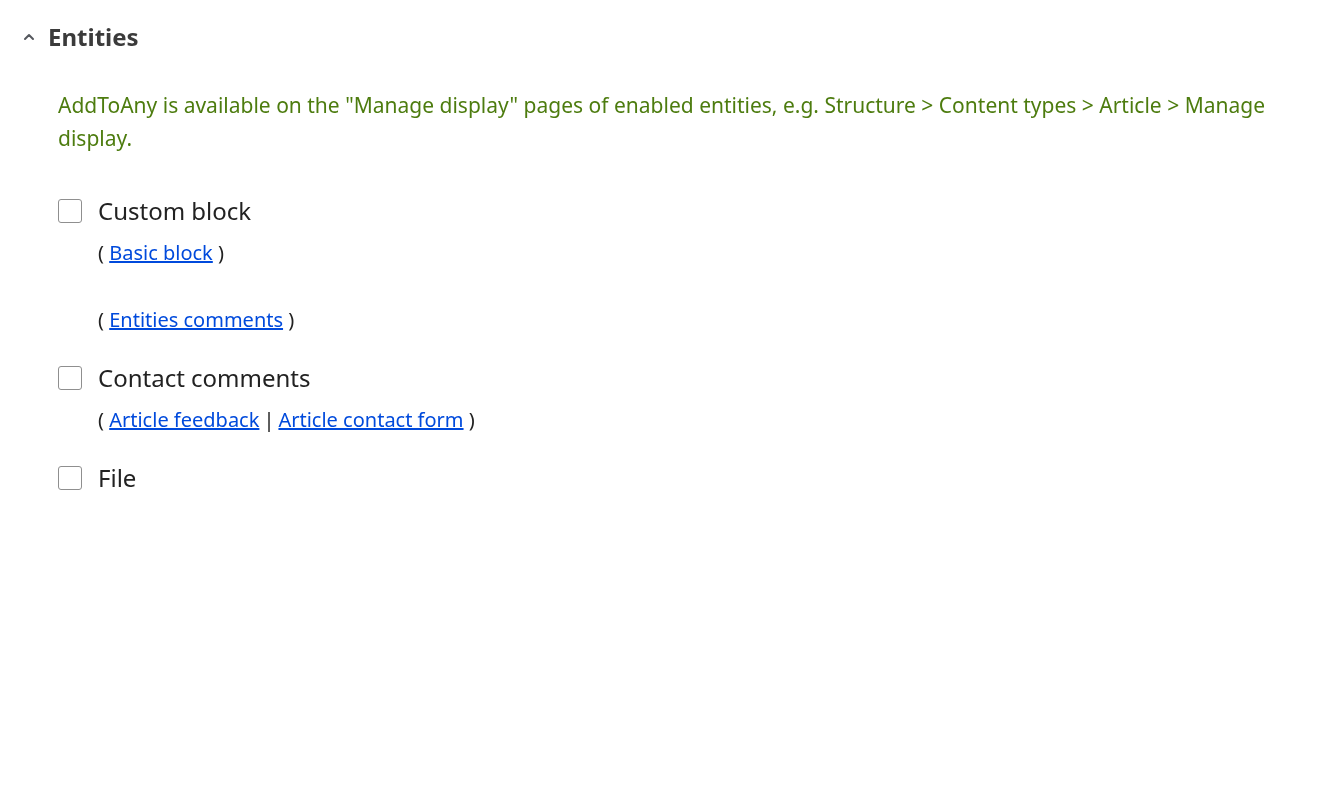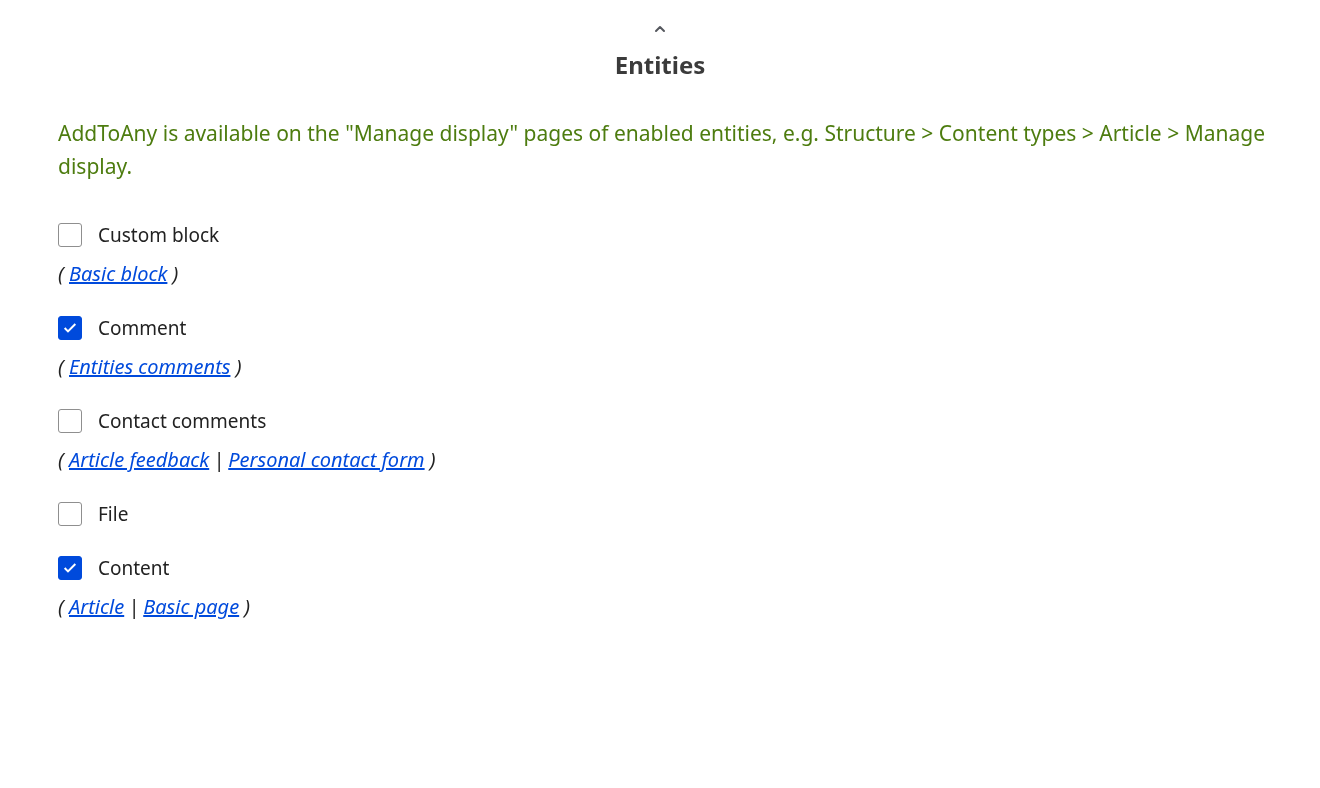--- a/index.html
+++ b/index.html
@@ -20,7 +20,6 @@
       gap: 10px;
       cursor: pointer;
       margin-bottom: 36px;
-      flex-direction: column;
     }
     .section-header .chevron {
       width: 18px;

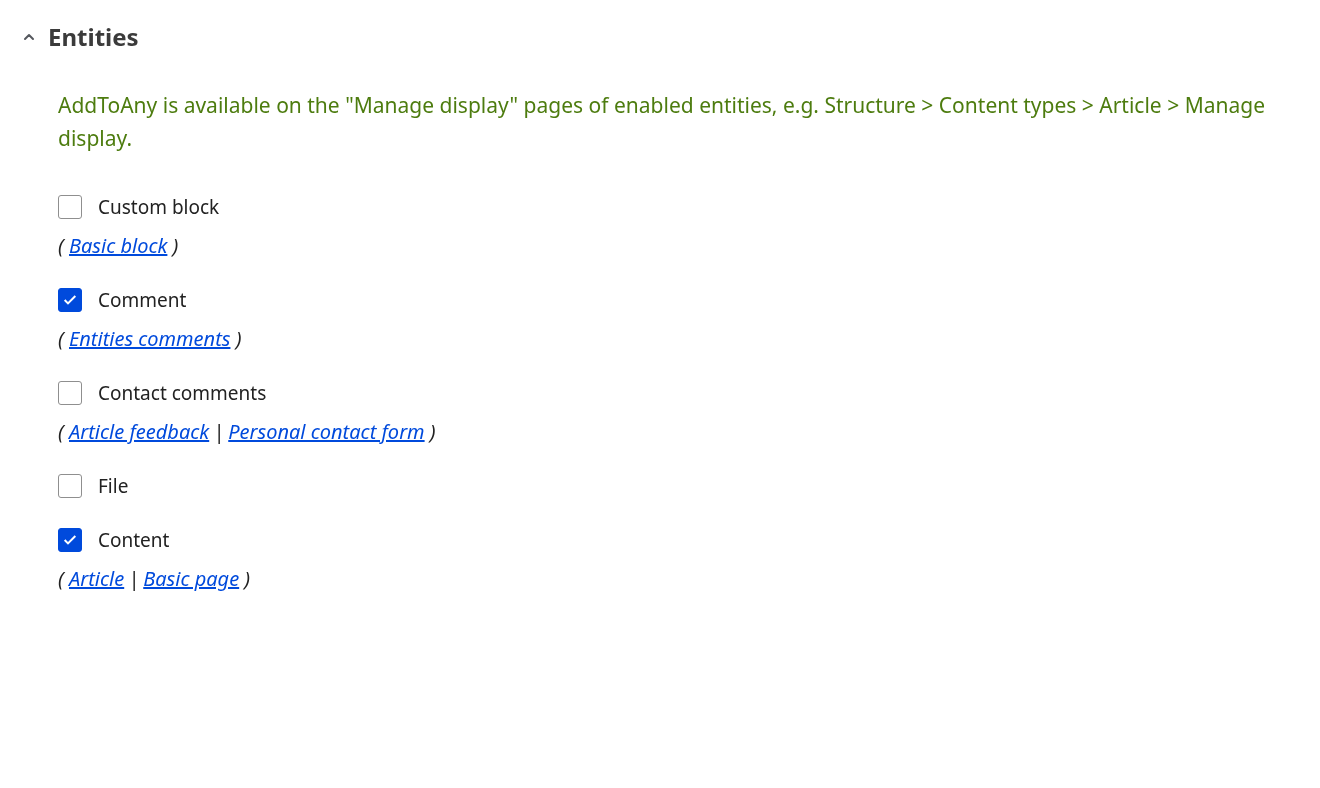--- a/index.html
+++ b/index.html
@@ -90,7 +90,7 @@
       display: none;
     }
     .entity-label {
-      font-size: 19px;
+      font-size: 24px;
       color: #222;
     }
     .sublinks {

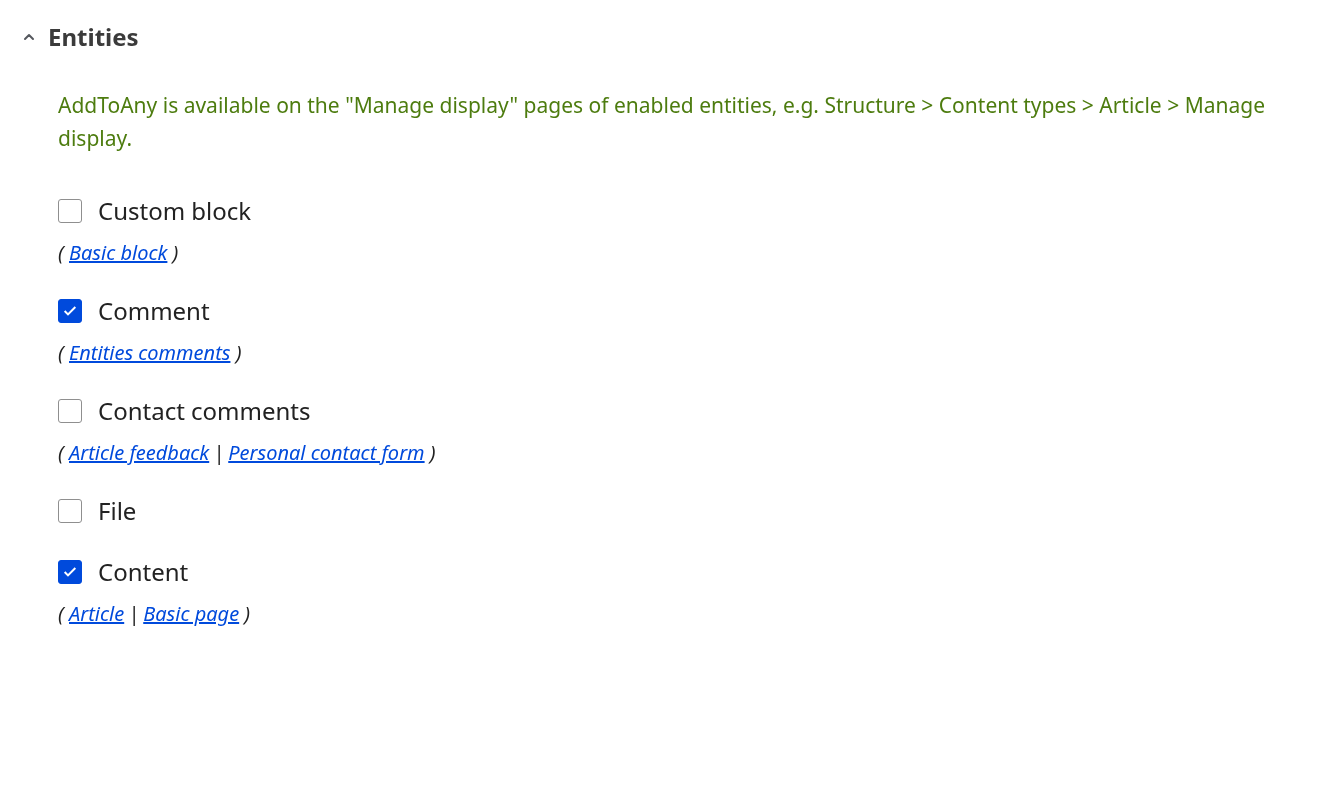--- a/index.html
+++ b/index.html
@@ -95,9 +95,9 @@
     }
     .sublinks {
       margin-top: 12px;
+      margin-left: 40px;
       font-size: 20px;
       color: #222;
-      font-style: italic;
     }
     .sublinks .paren {
       color: #222;

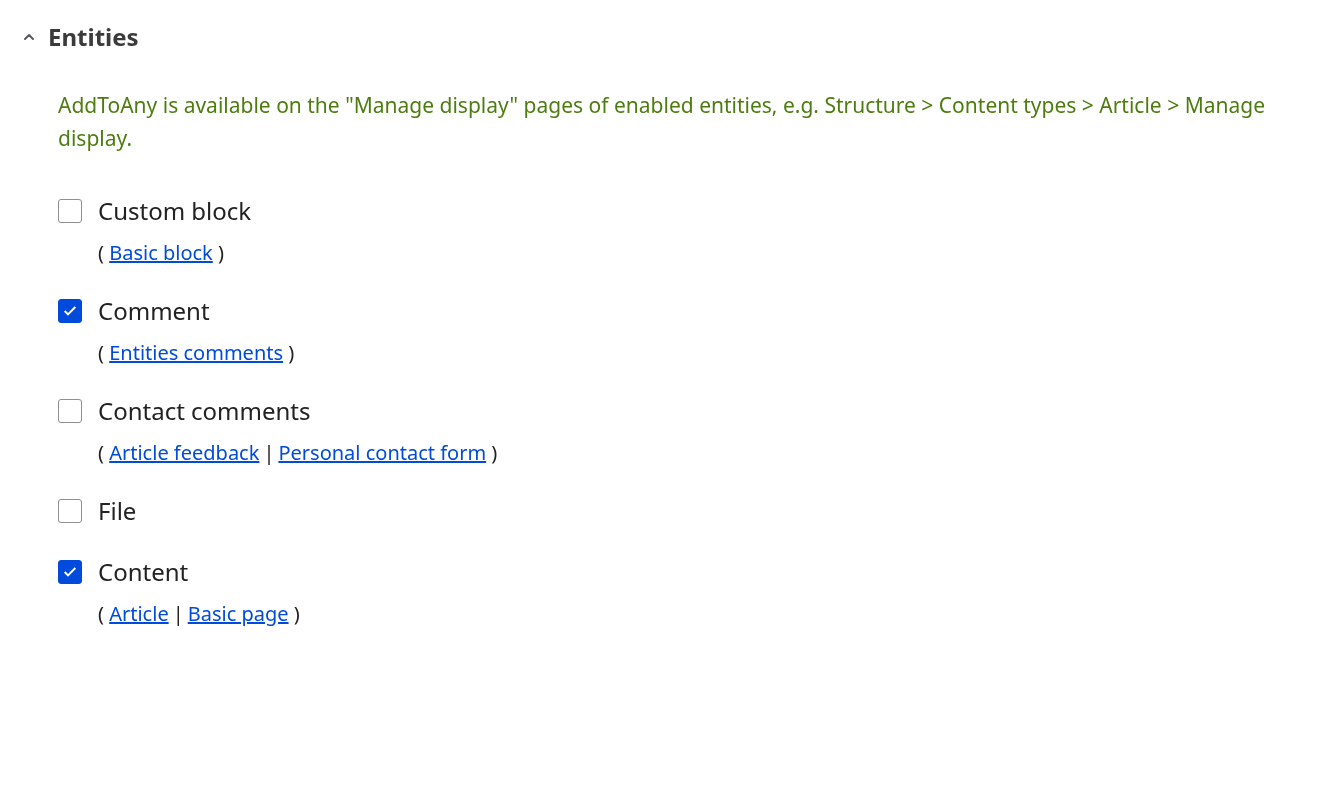--- a/index.html
+++ b/index.html
@@ -136,14 +136,6 @@
         <div class="sublinks"><span class="paren">( </span><a>Basic block</a><span class="paren"> )</span></div>
       </div>
       <div class="entity-item">
-        <div class="checkbox-row">
-          <span class="checkbox checked" role="checkbox" aria-checked="true">
-            <svg viewBox="0 0 24 24">
-              <polyline points="20 6 9 17 4 12"></polyline>
-            </svg>
-          </span>
-          <span class="entity-label">Comment</span>
-        </div>
         <div class="sublinks"><span class="paren">( </span><a>Entities comments</a><span class="paren"> )</span></div>
       </div>
       <div class="entity-item">

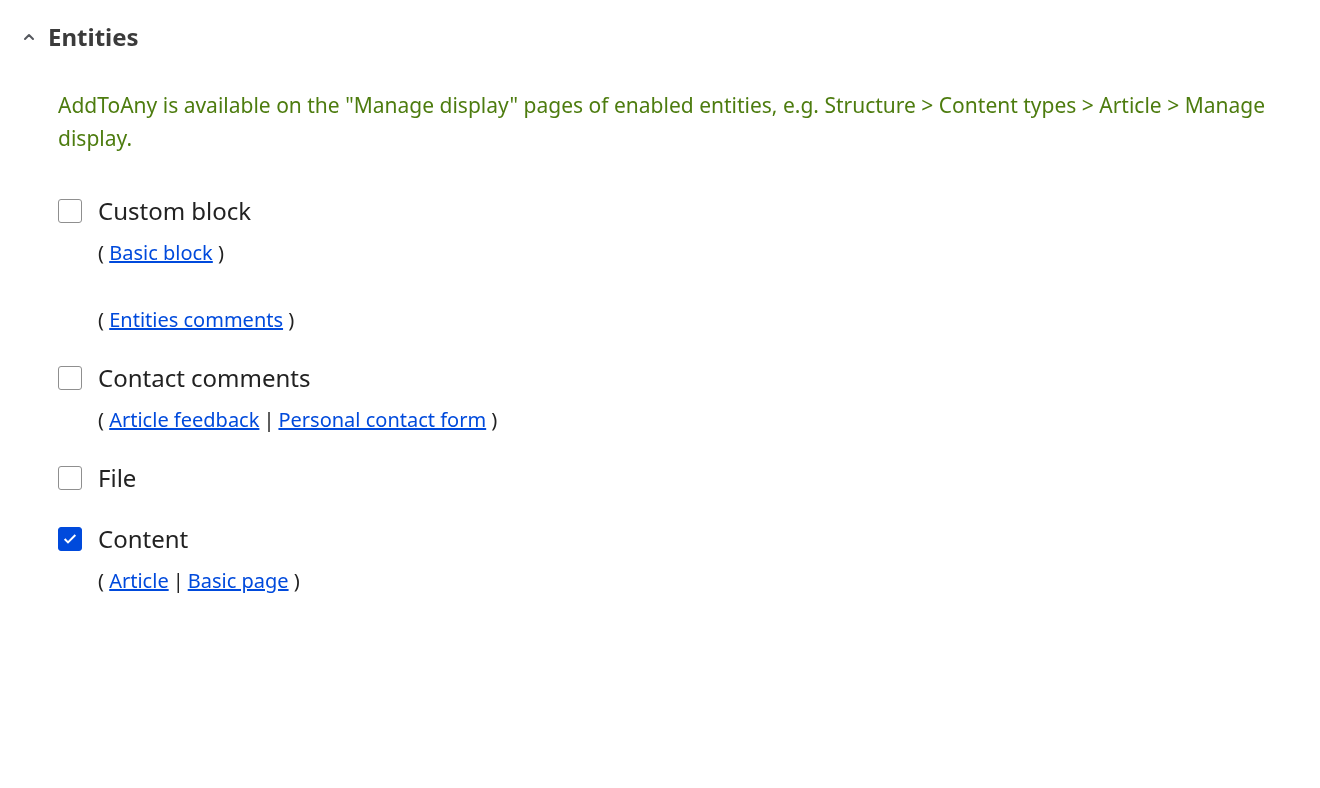--- a/index.html
+++ b/index.html
@@ -143,7 +143,7 @@
           <span class="checkbox" role="checkbox" aria-checked="false"></span>
           <span class="entity-label">Contact comments</span>
         </div>
-        <div class="sublinks"><span class="paren">( </span><a>Article feedback</a><span class="sep">|</span><a>Personal contact form</a><span class="paren"> )</span></div>
+        <div class="sublinks"><span class="paren">( </span><a>Article feedback</a><span class="sep">|</span><a>Article contact form</a><span class="paren"> )</span></div>
       </div>
       <div class="entity-item">
         <div class="checkbox-row">

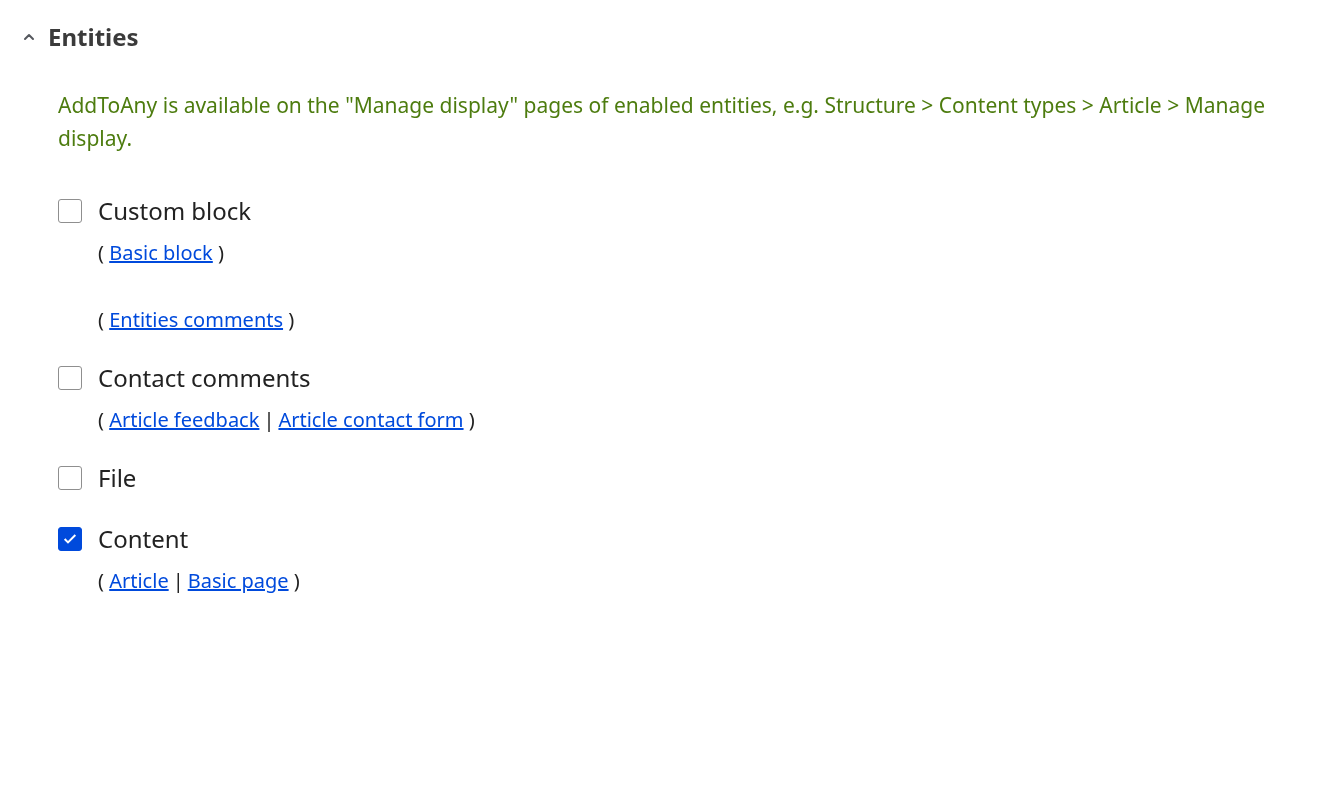--- a/index.html
+++ b/index.html
@@ -151,17 +151,6 @@
           <span class="entity-label">File</span>
         </div>
       </div>
-      <div class="entity-item">
-        <div class="checkbox-row">
-          <span class="checkbox checked" role="checkbox" aria-checked="true">
-            <svg viewBox="0 0 24 24">
-              <polyline points="20 6 9 17 4 12"></polyline>
-            </svg>
-          </span>
-          <span class="entity-label">Content</span>
-        </div>
-        <div class="sublinks"><span class="paren">( </span><a>Article</a><span class="sep">|</span><a>Basic page</a><span class="paren"> )</span></div>
-      </div>
     </div>
 </div>
 

